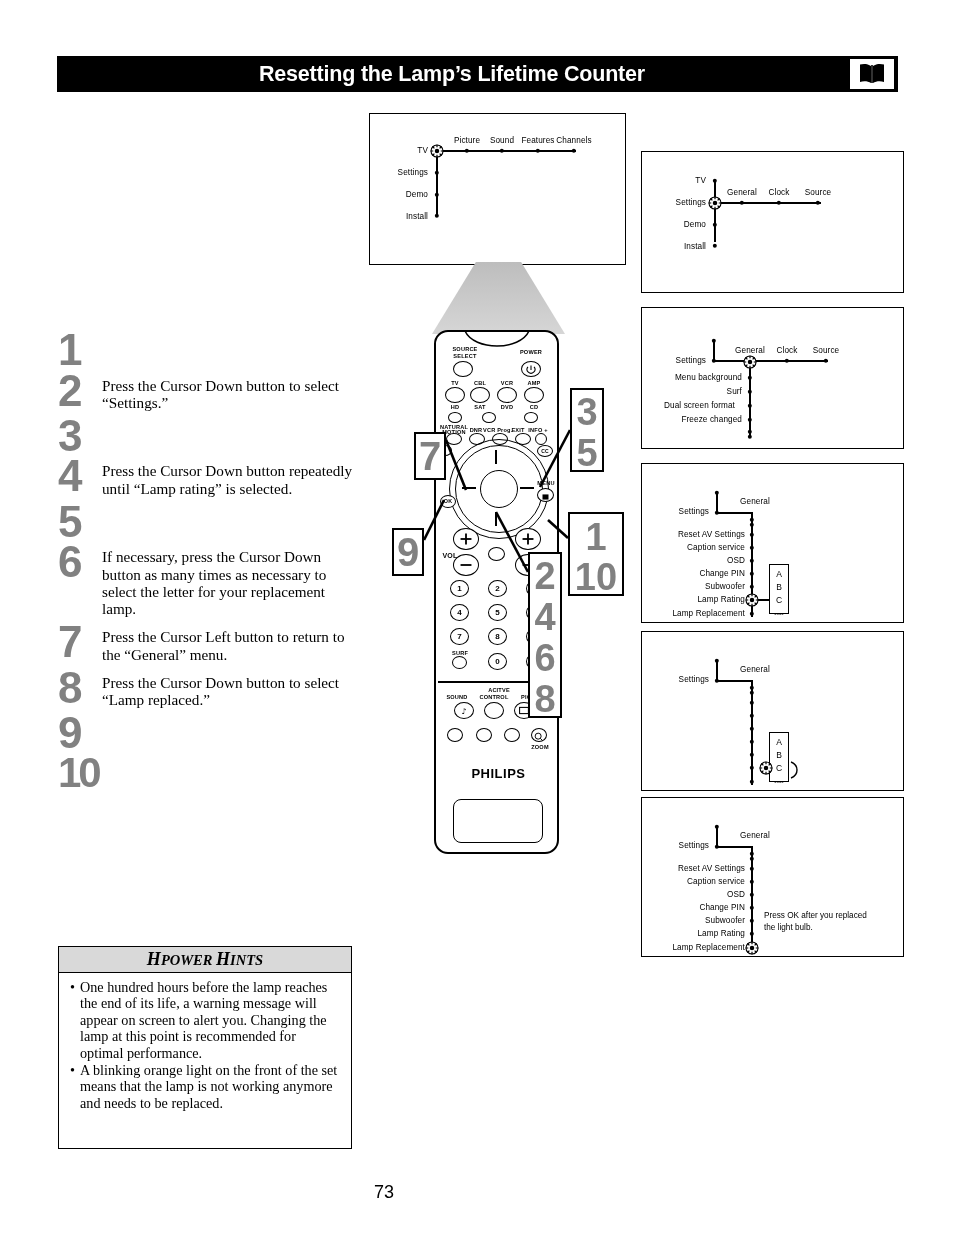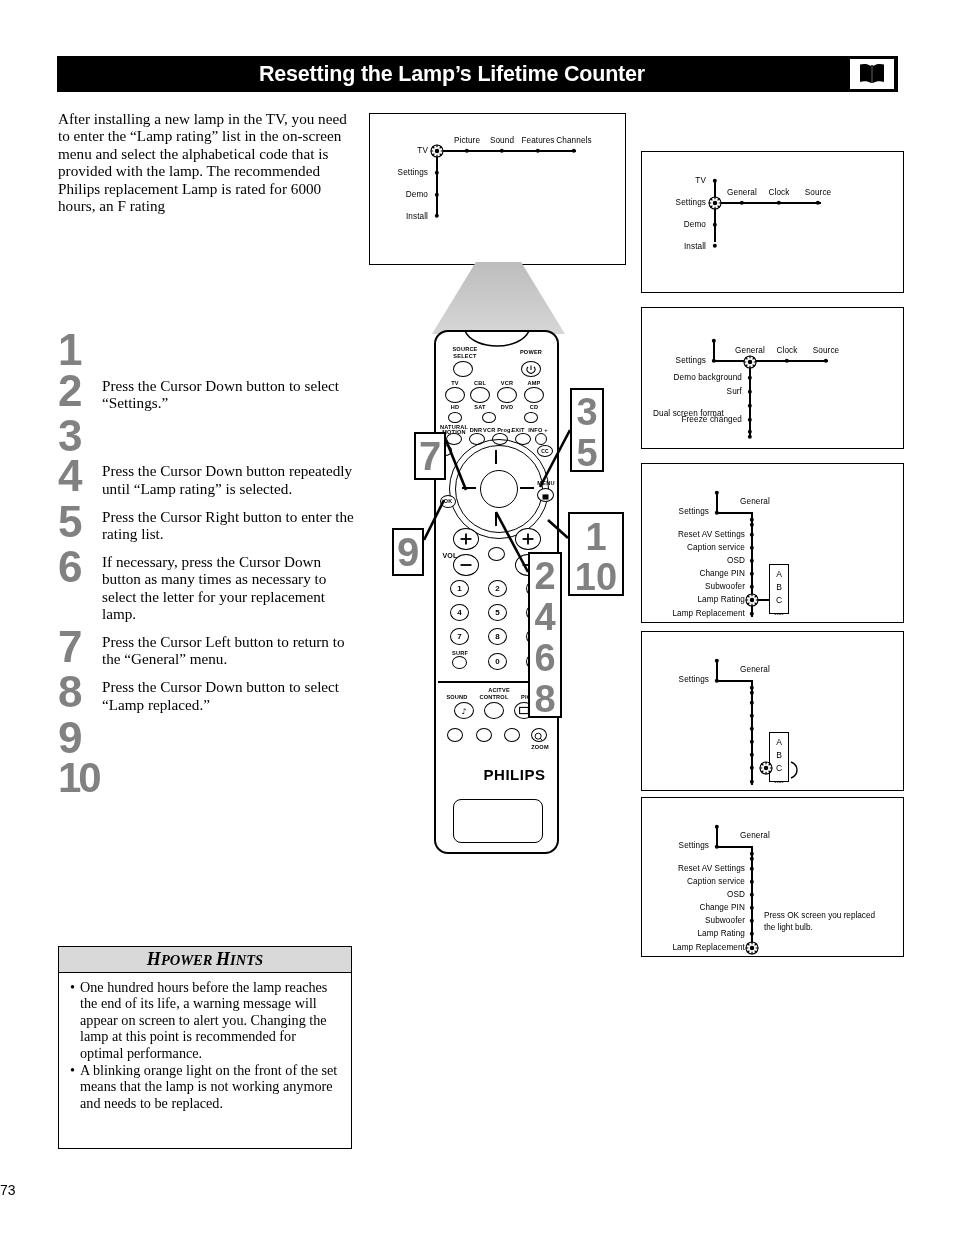--- a/index.html
+++ b/index.html
@@ -127,7 +127,6 @@
 </div>
 
 <div id="left-col">
-  <p class="para">After installing a new lamp in the TV, you need to enter the “Lamp rating” list in the on-screen menu and select the alphabetical code that is provided with the lamp. The recommended Philips replacement Lamp is rated for 6000 hours, an F rating</p>
 </div>
 
 <div id="steps">

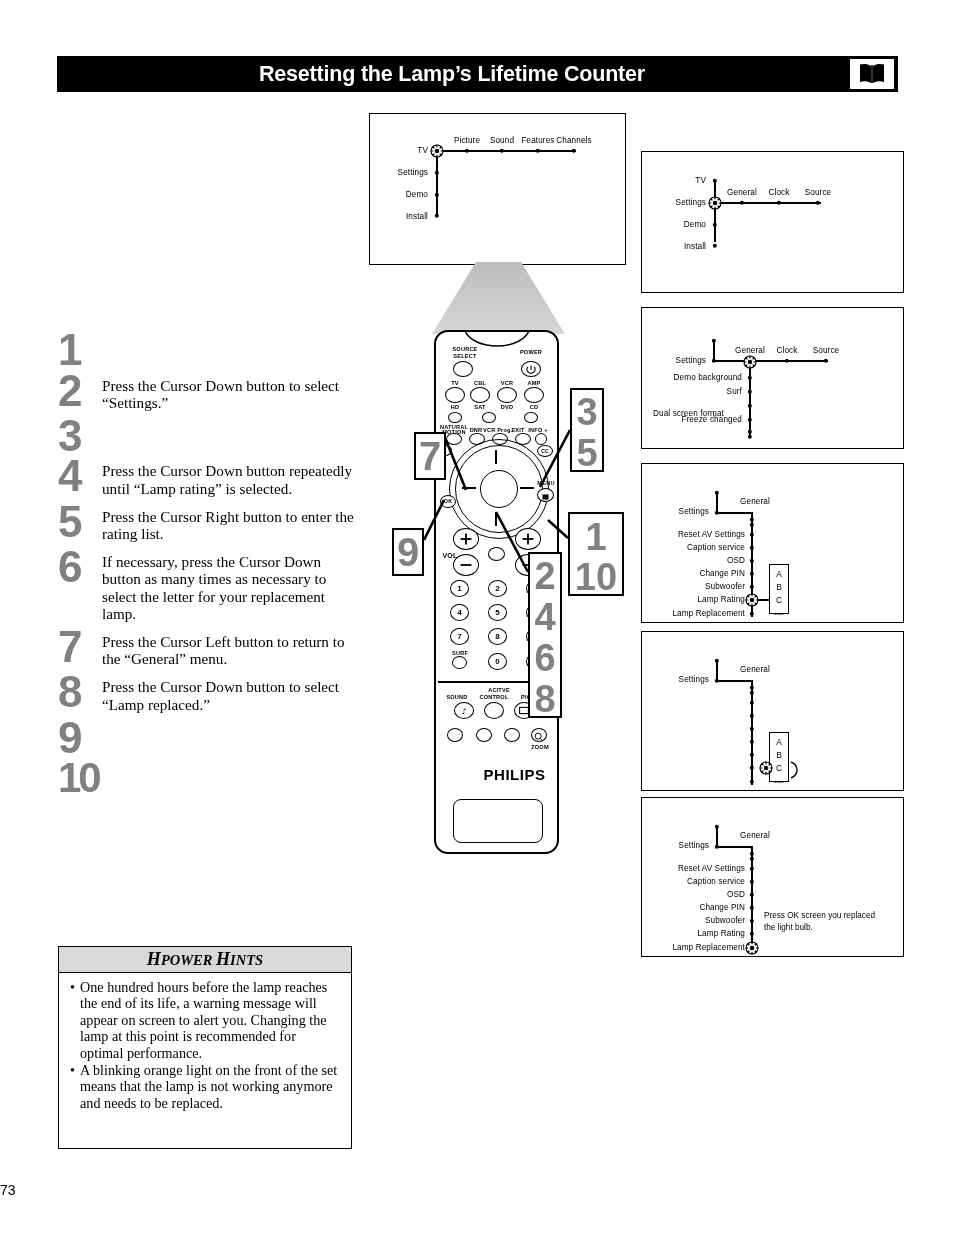--- a/index.html
+++ b/index.html
@@ -459,7 +459,7 @@
   <span class="mtxt c" style="left:184px;top:38px;">Source</span>
   <div class="dot" style="left:145px;top:53px;"></div>
   <div class="dot" style="left:184px;top:53px;"></div>
-  <span class="mtxt r" style="left:100px;top:65px;">Demo background</span>
+  <span class="mtxt r" style="left:100px;top:65px;">Menu background</span>
   <span class="mtxt r" style="left:100px;top:79px;">Surf</span>
   <span class="mtxt r" style="left:82px;top:93px;margin-top:8px;">Dual screen format</span>
   <span class="mtxt r" style="left:100px;top:107px;">Freeze changed</span>

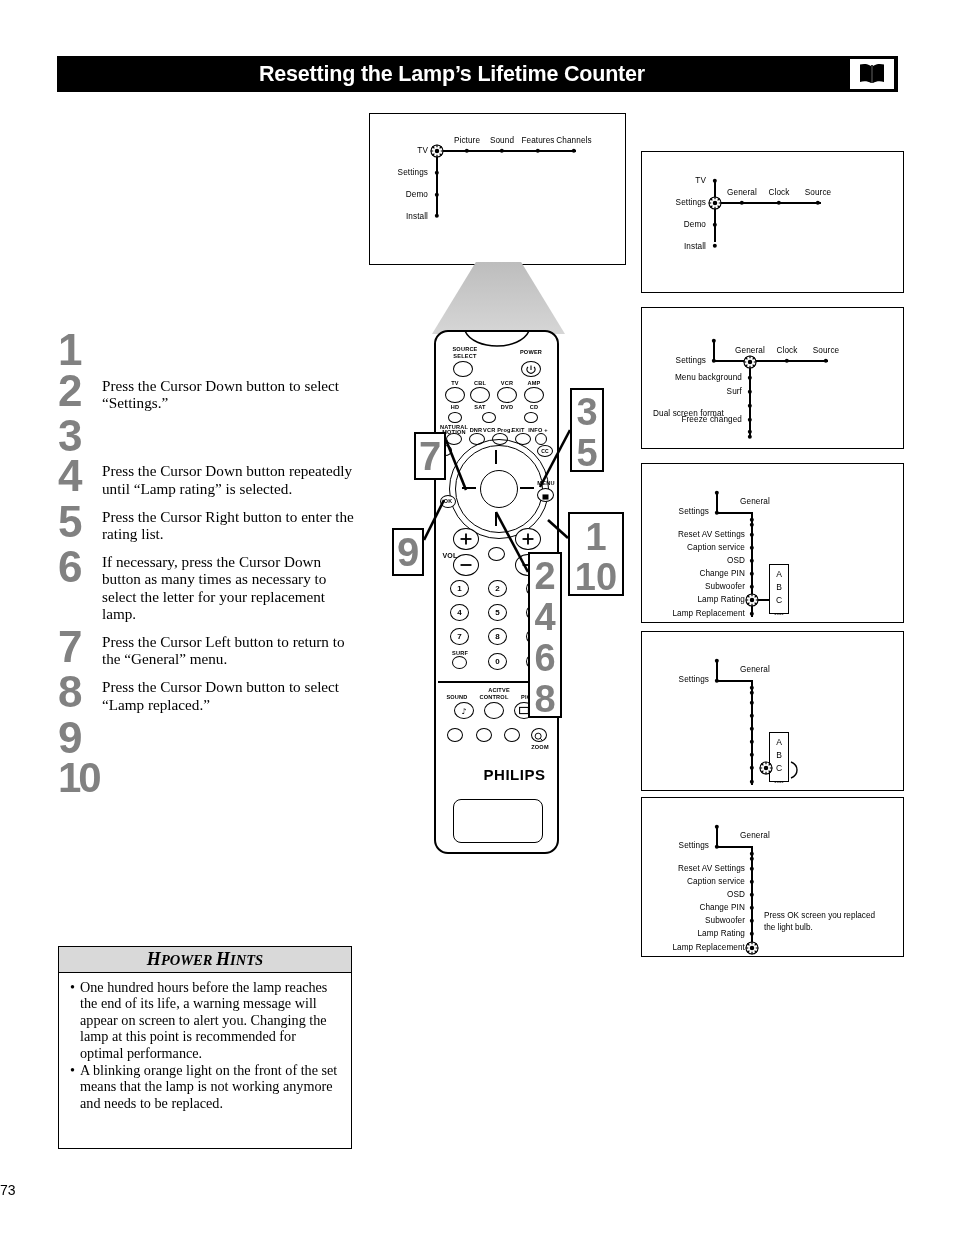--- a/index.html
+++ b/index.html
@@ -461,7 +461,7 @@
   <div class="dot" style="left:184px;top:53px;"></div>
   <span class="mtxt r" style="left:100px;top:65px;">Menu background</span>
   <span class="mtxt r" style="left:100px;top:79px;">Surf</span>
-  <span class="mtxt r" style="left:82px;top:93px;margin-top:8px;">Dual screen format</span>
+  <span class="mtxt r" style="left:93px;top:93px;">Dual screen format</span>
   <span class="mtxt r" style="left:100px;top:107px;">Freeze changed</span>
   <div class="dot" style="left:108px;top:70px;"></div>
   <div class="dot" style="left:108px;top:84px;"></div>

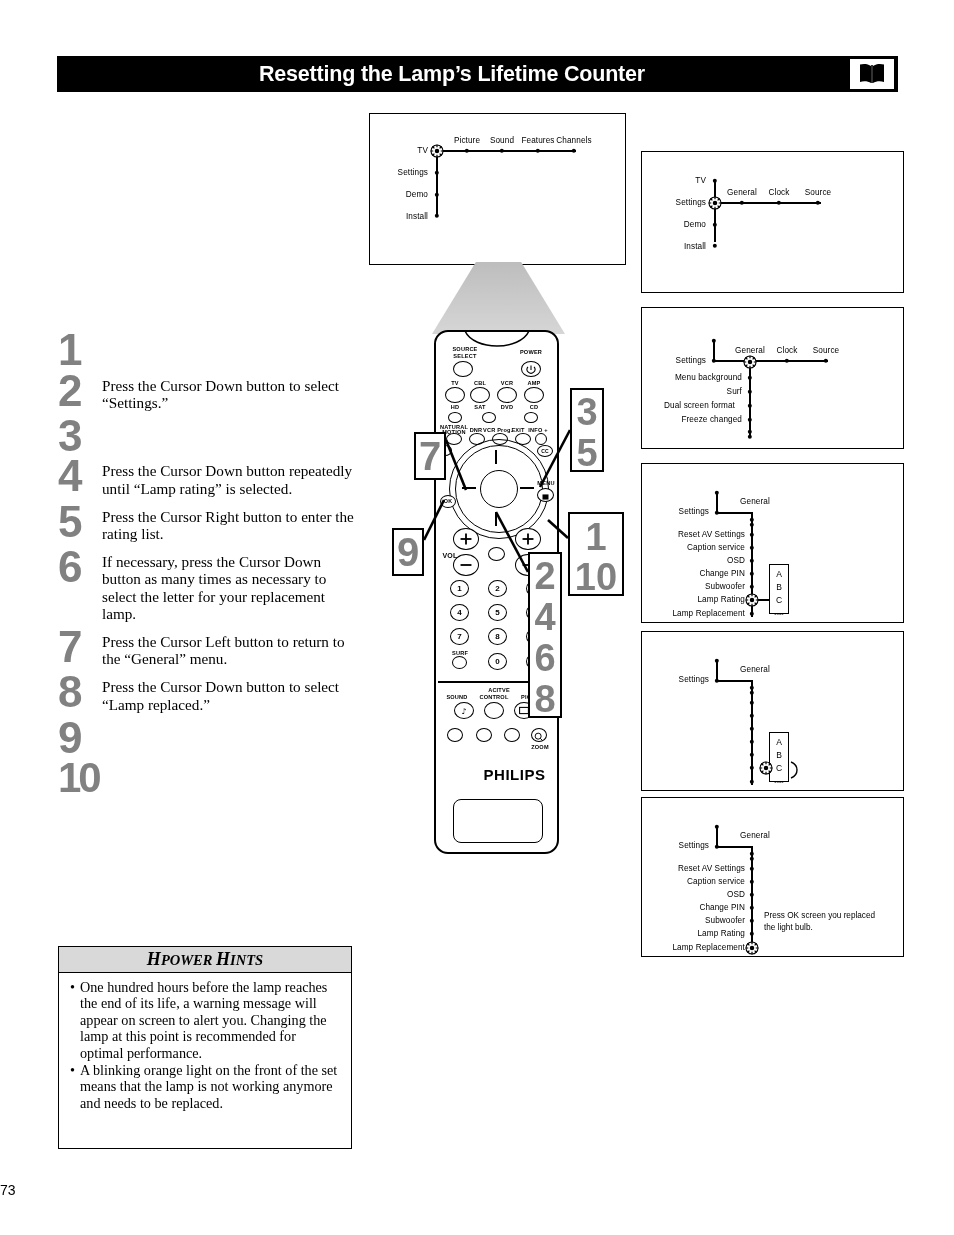--- a/index.html
+++ b/index.html
@@ -146,7 +146,6 @@
   </div>
   <div class="step">
     <div class="step-num">5</div>
-    <div class="step-text">Press the Cursor Right button to enter the rating list.</div>
   </div>
   <div class="step">
     <div class="step-num">6</div>

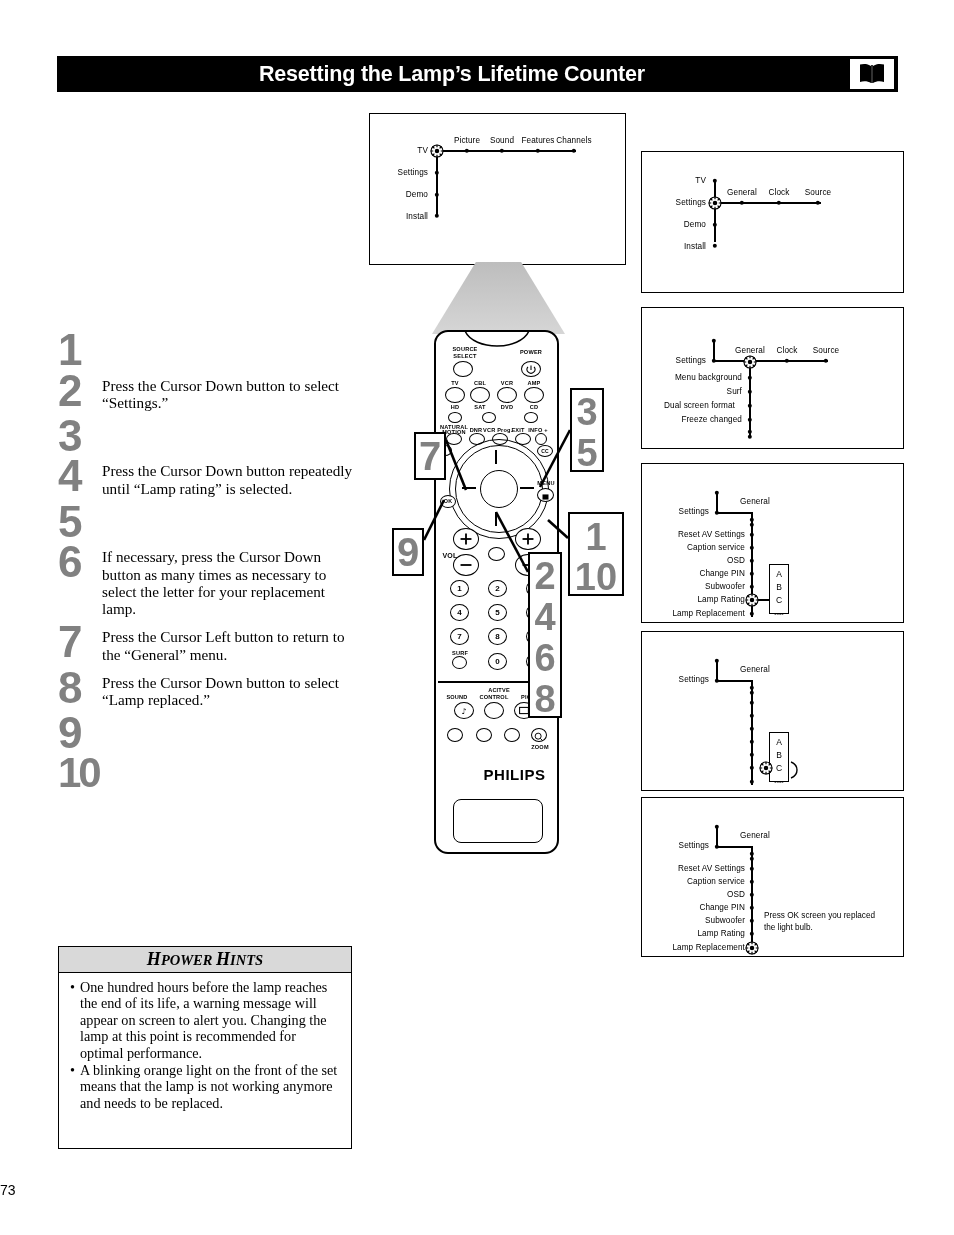--- a/index.html
+++ b/index.html
@@ -380,8 +380,8 @@
   <div class="rlabel" style="left:92px;top:412px;width:24px;">ZOOM</div>
 
   <div style="position:absolute;left:0;top:434px;width:125px;text-align:center;
-      font-family:'Liberation Sans',sans-serif;font-weight:bold;font-size:15px;
-      letter-spacing:.5px;padding-left:16px;">PHILIPS</div>
+      font-family:'Liberation Sans',sans-serif;font-weight:bold;font-size:13px;
+      letter-spacing:.5px;">PHILIPS</div>
 
   <div style="position:absolute;left:17px;top:467px;width:88px;height:42px;
       border:1.4px solid #000;border-radius:8px;"></div>

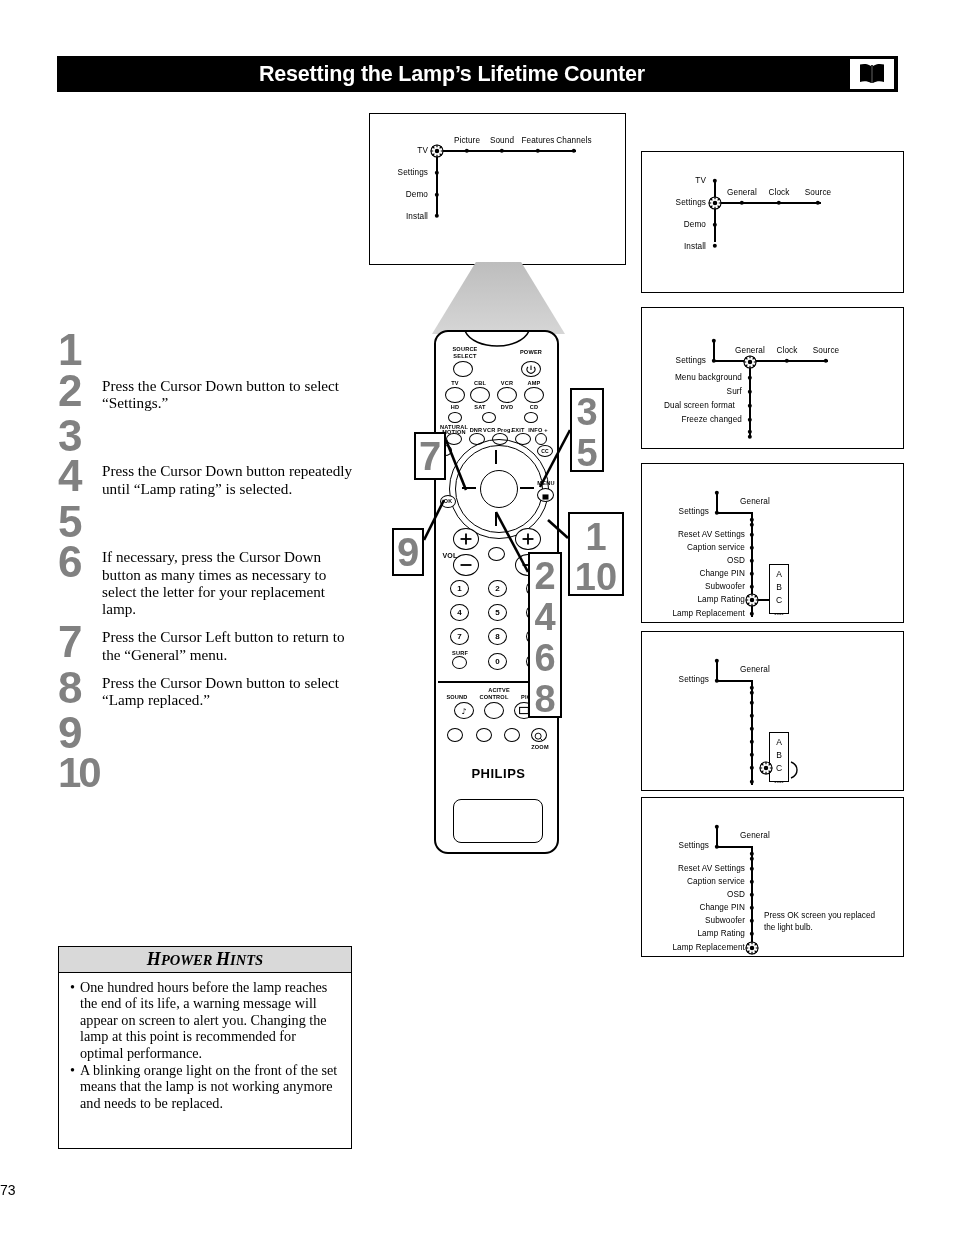--- a/index.html
+++ b/index.html
@@ -595,7 +595,7 @@
   <div class="dot" style="left:110px;top:110px;"></div>
   <div class="dot" style="left:110px;top:123px;"></div>
   <div class="dot" style="left:110px;top:136px;"></div>
-  <div class="note" style="left:122px;top:112px;">Press OK screen you replaced</div>
+  <div class="note" style="left:122px;top:112px;">Press OK after you replaced</div>
   <div class="note" style="left:122px;top:124px;">the light bulb.</div>
   <svg class="cursor-ico" style="left:110px;top:150px;" viewBox="0 0 20 20">
     <circle cx="10" cy="10" r="8" fill="#fff" stroke="#000" stroke-width="1.5"></circle>

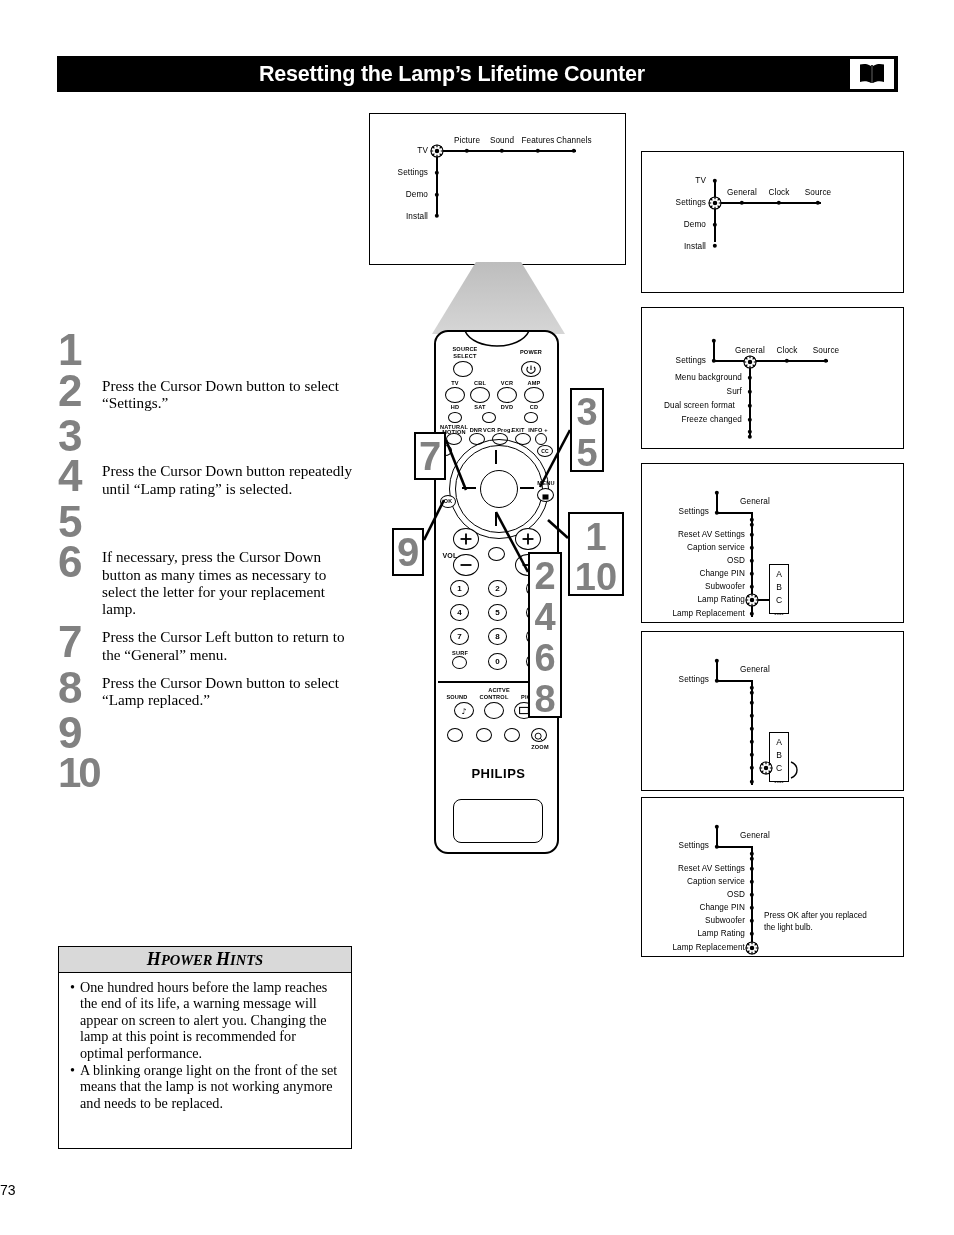--- a/index.html
+++ b/index.html
@@ -43,8 +43,8 @@
   .hint .htx{flex:1;}
 
   
-  #page-num{position:absolute;left:0;top:1182px;width:768px;text-align:left;
-      font-family:"Liberation Sans",sans-serif;font-size:14px;}
+  #page-num{position:absolute;left:0;top:1182px;width:768px;text-align:center;
+      font-family:"Liberation Sans",sans-serif;font-size:18px;}
 
   
   #tv-screen{position:absolute;left:369px;top:113px;width:257px;height:152px;

